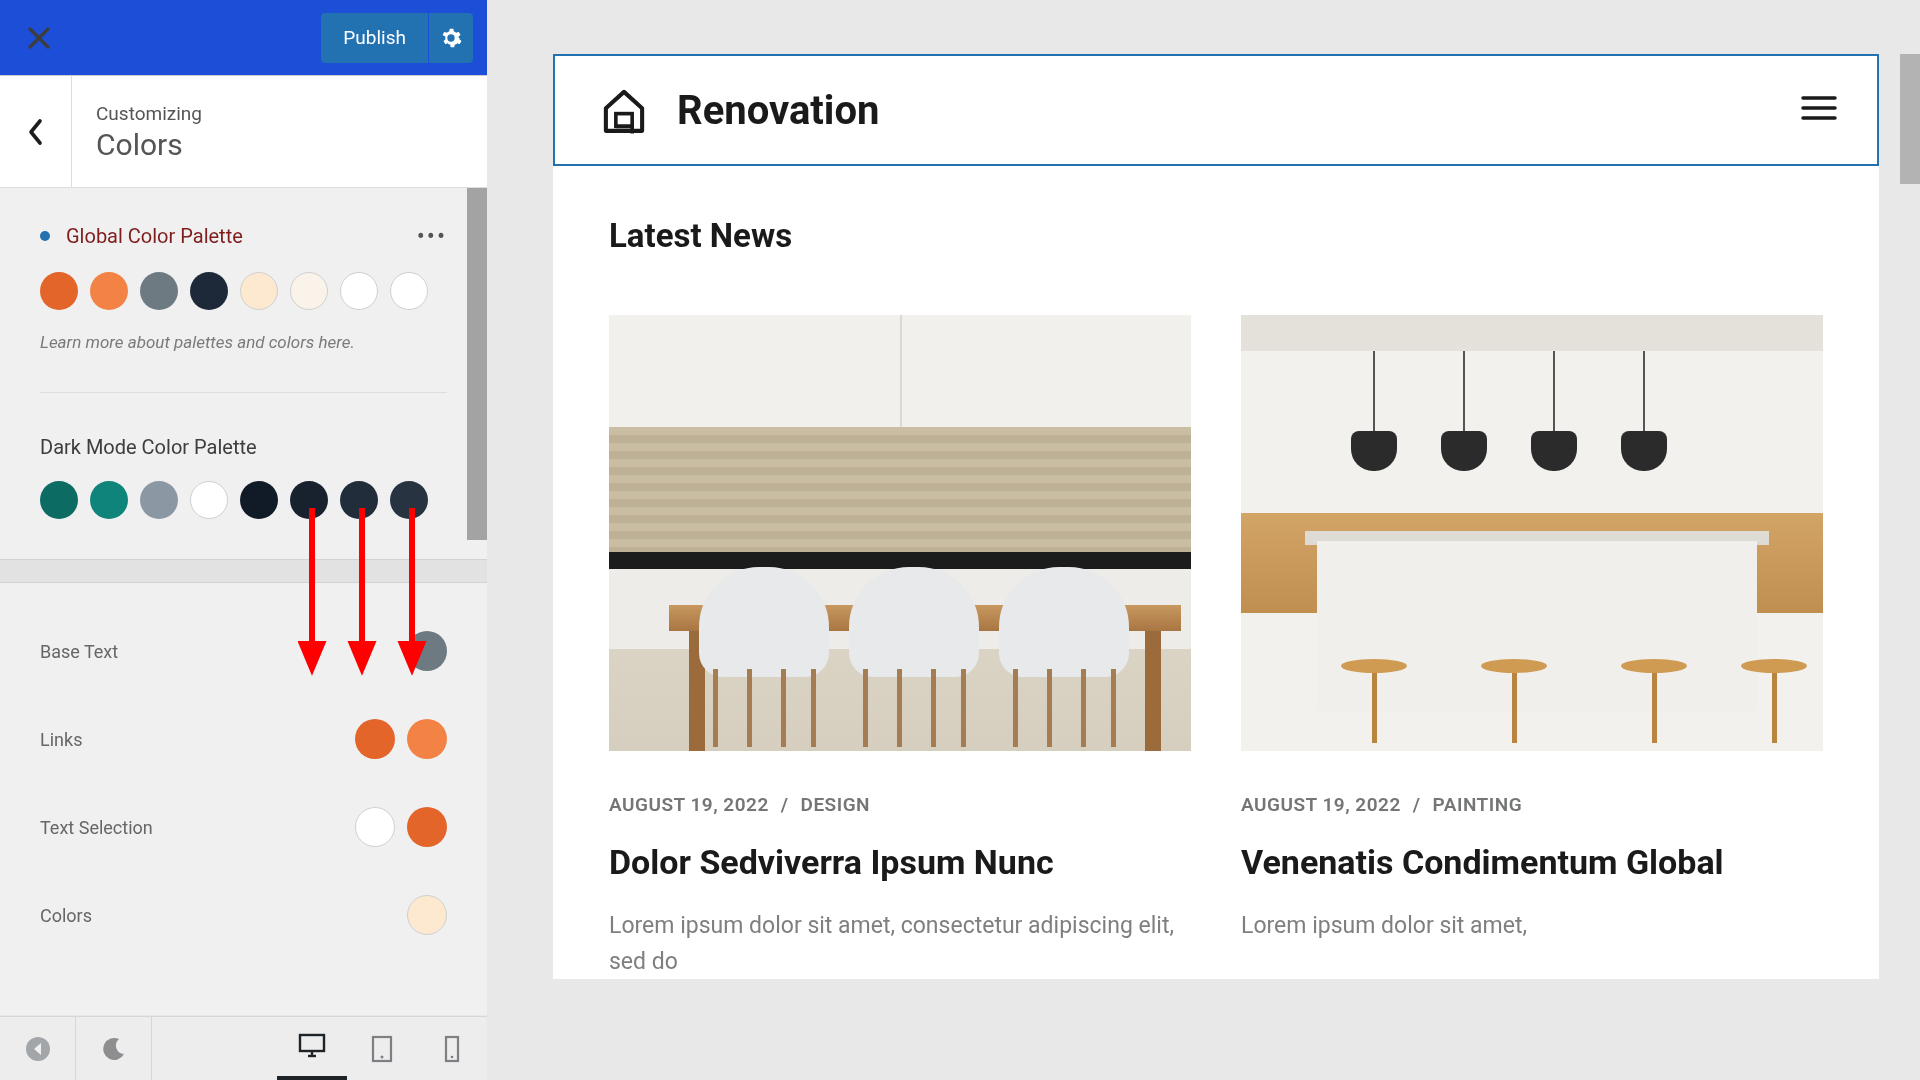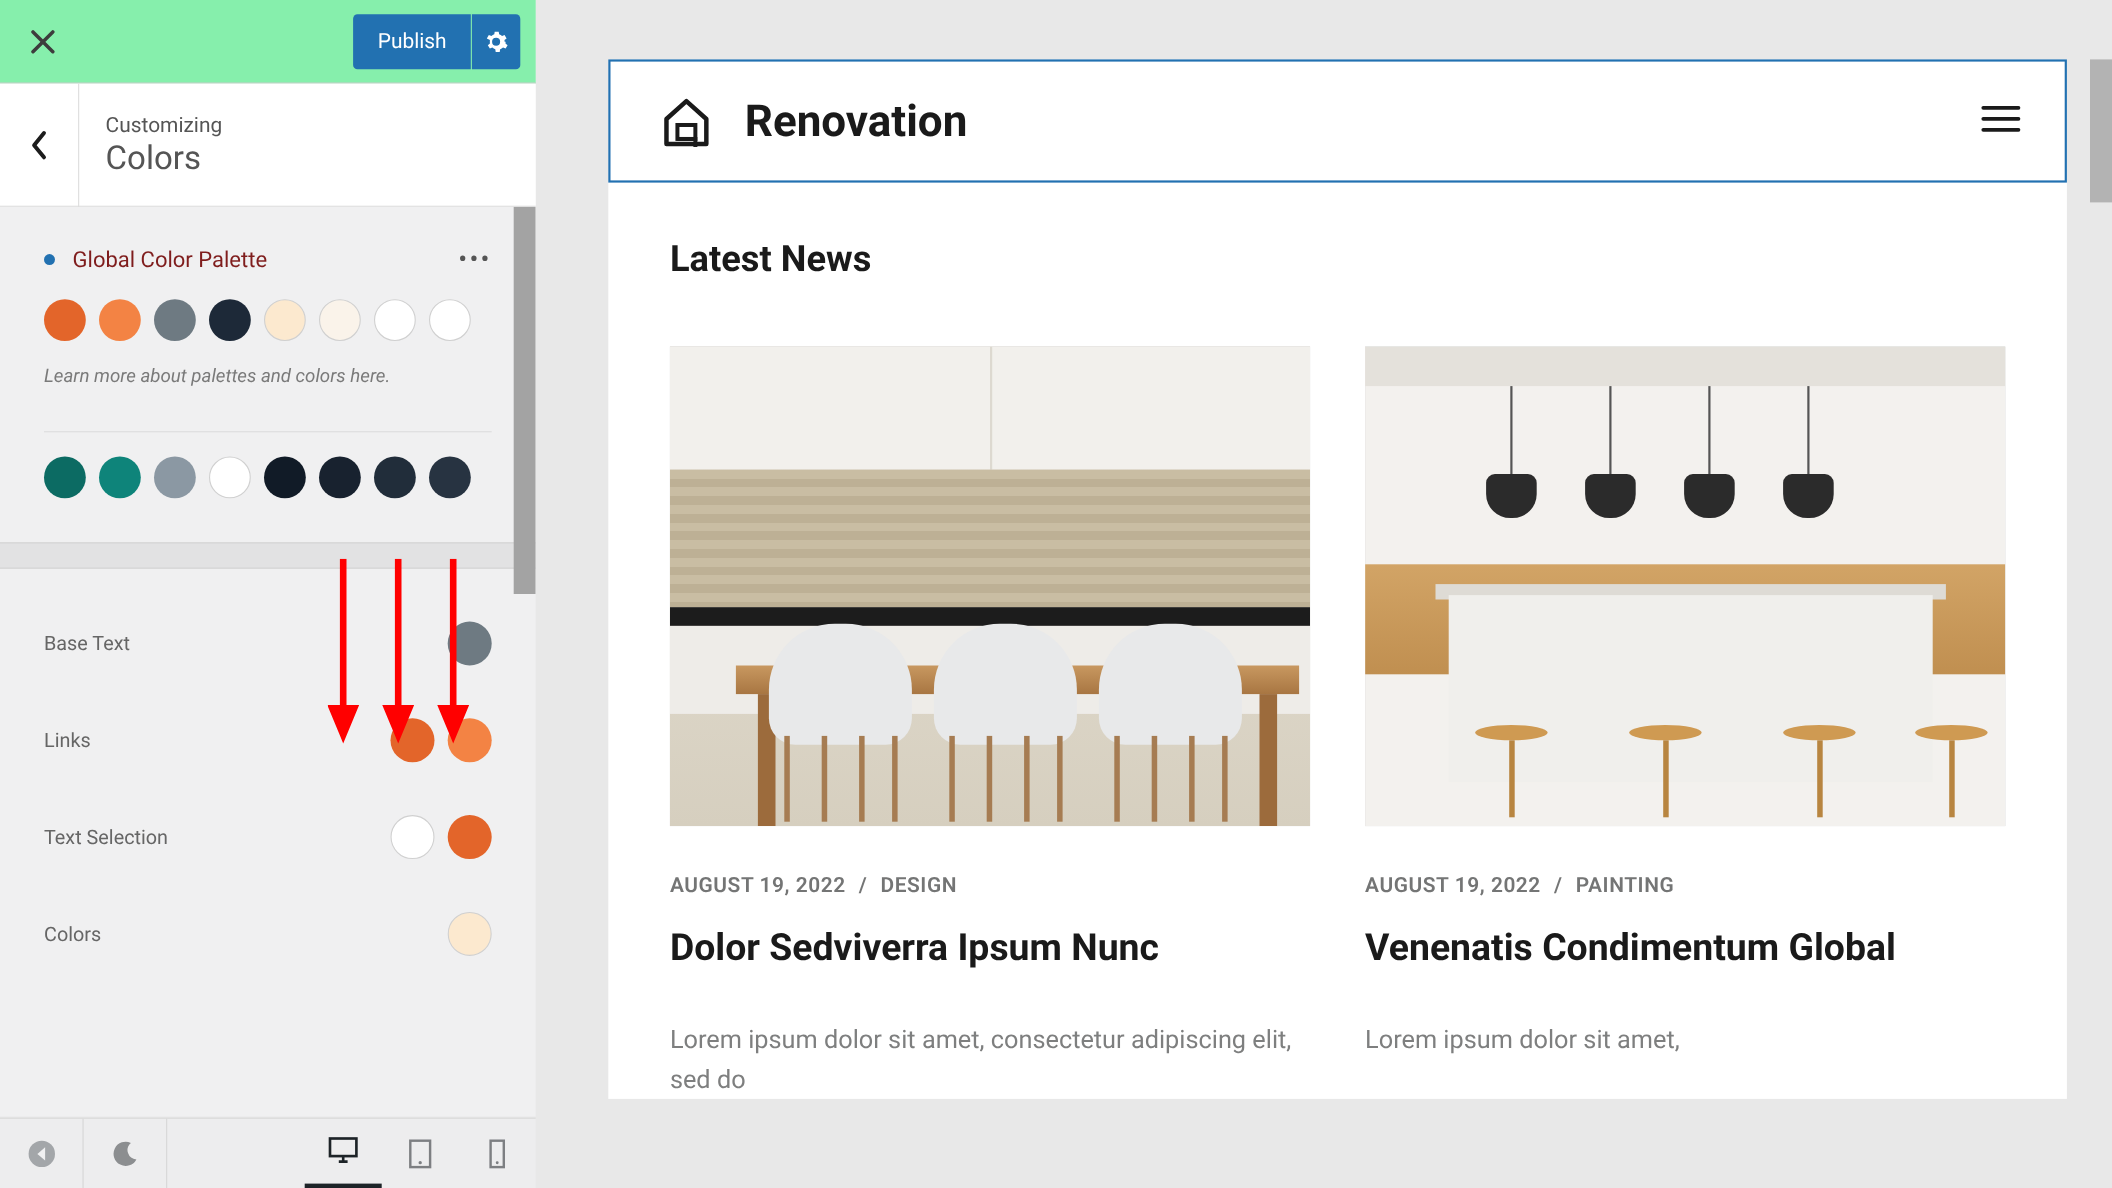--- a/index.html
+++ b/index.html
@@ -6,7 +6,7 @@
 body { font-family: -apple-system, BlinkMacSystemFont, "Segoe UI", Roboto, Helvetica, Arial, sans-serif; background: #e8e8e8; width: 1920px; height: 1080px; overflow: hidden; position: relative; }
 
 .sidebar { position: absolute; left: 0; top: 0; width: 487px; height: 1015px; background: #f0f0f1; display: flex; flex-direction: column; }
-.topbar { height: 76px; background: #86efac; display: flex; align-items: center; padding: 0 14px; border-bottom: 1px solid #ccc; }
+.topbar { height: 76px; background: #1d4ed8; display: flex; align-items: center; padding: 0 14px; border-bottom: 1px solid #ccc; }
 .close-btn { width: 50px; height: 50px; display: flex; align-items: center; justify-content: center; font-size: 30px; color: #3d3d3d; cursor: pointer; }
 .topbar-spacer { flex: 1; }
 .publish-btn { background: #2271b1; color: #fff; font-size: 19px; height: 50px; padding: 0 22px; display: flex; align-items: center; border-radius: 4px 0 0 4px; cursor: pointer; }

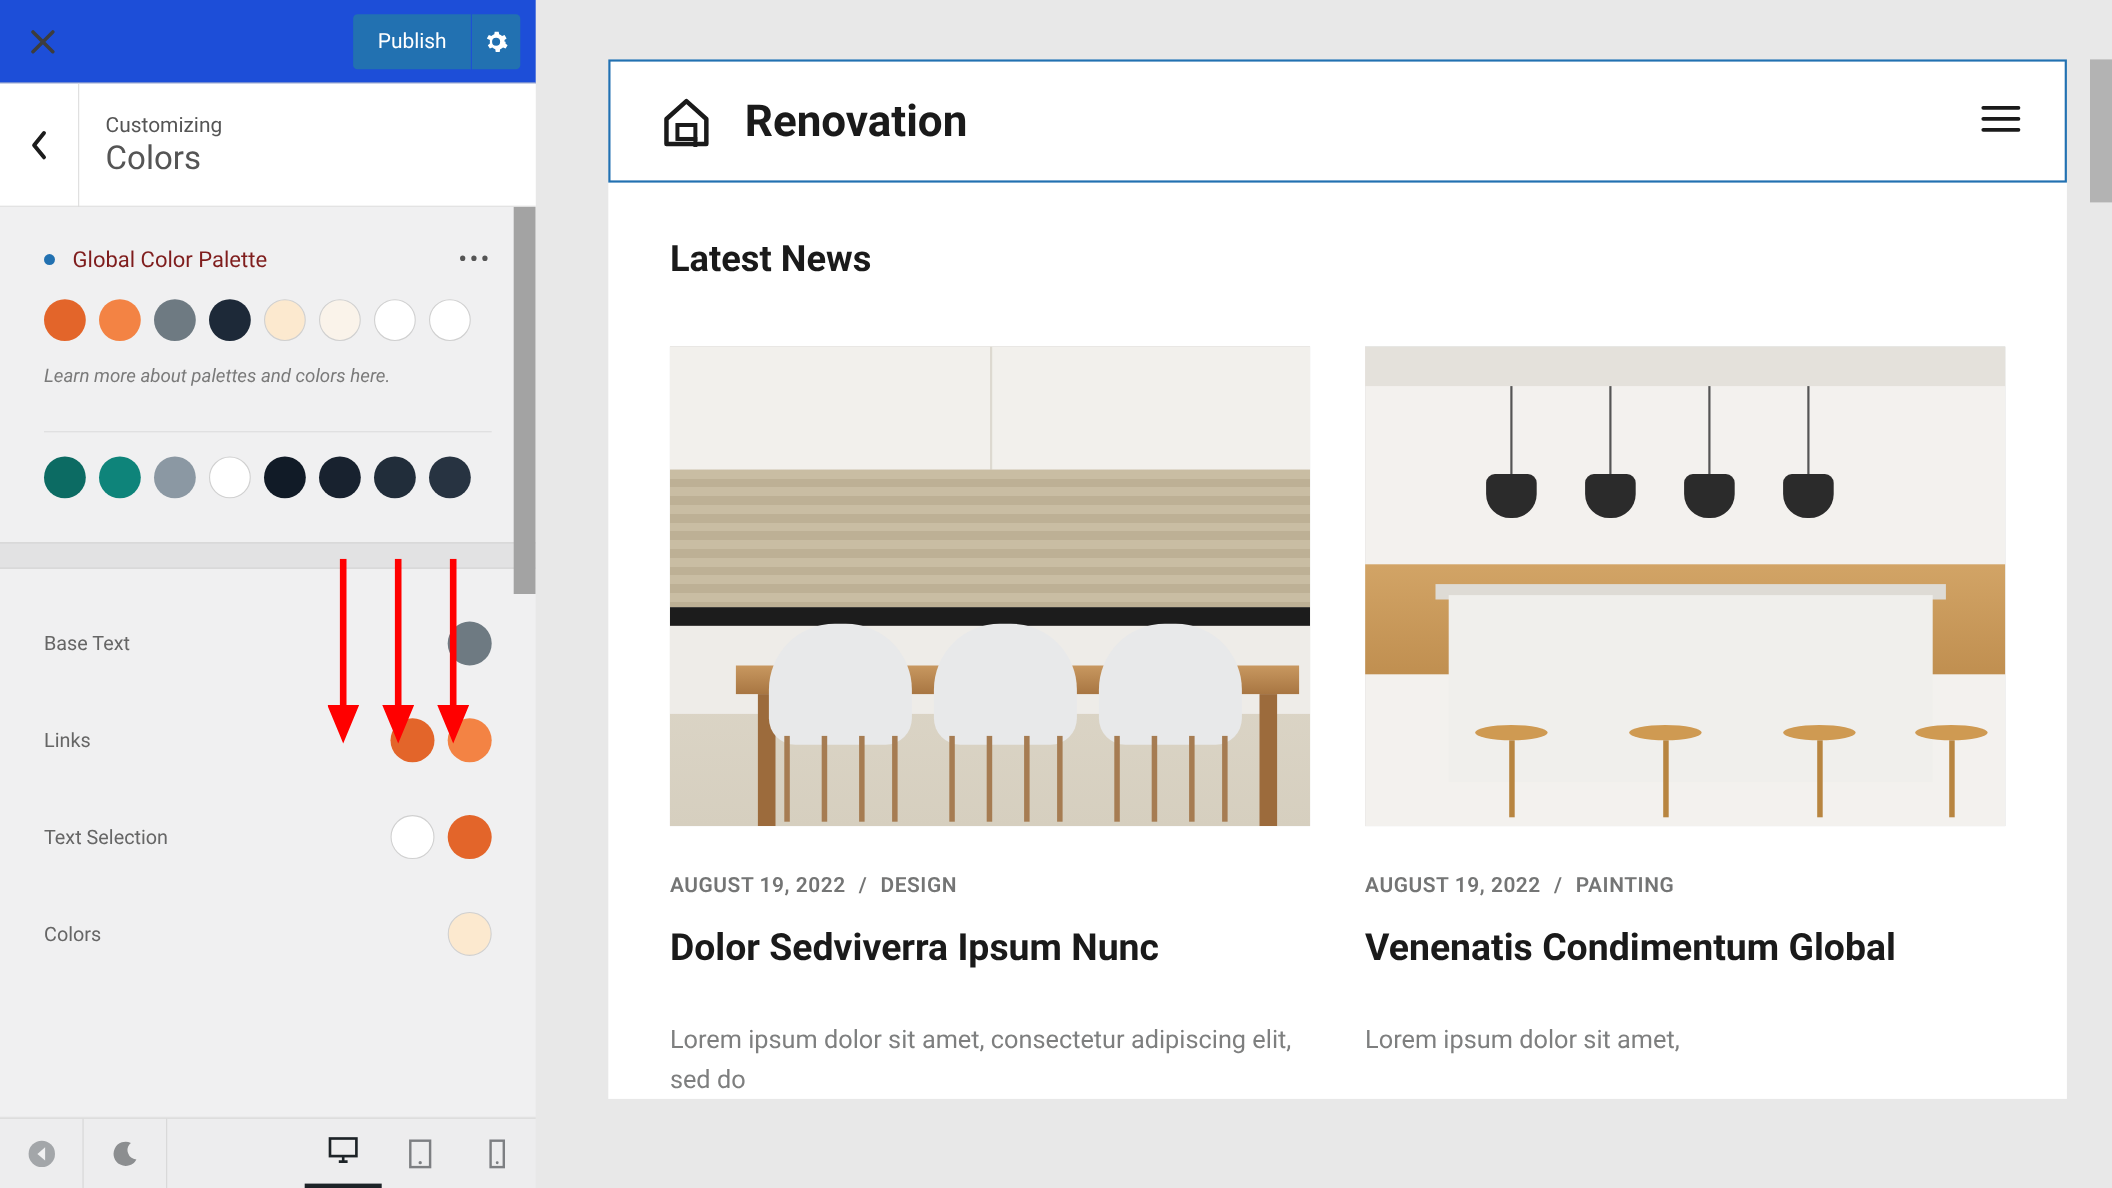--- a/index.html
+++ b/index.html
@@ -155,6 +155,7 @@
 
       <div class="divider"></div>
 
+      <div class="dark-title">Dark Mode Color Palette</div>
       <div class="swatch-row" id="dark-swatches">
           <div class="swatch" style="background: rgb(12, 107, 99);"></div>
           <div class="swatch" style="background: rgb(14, 132, 122);"></div>

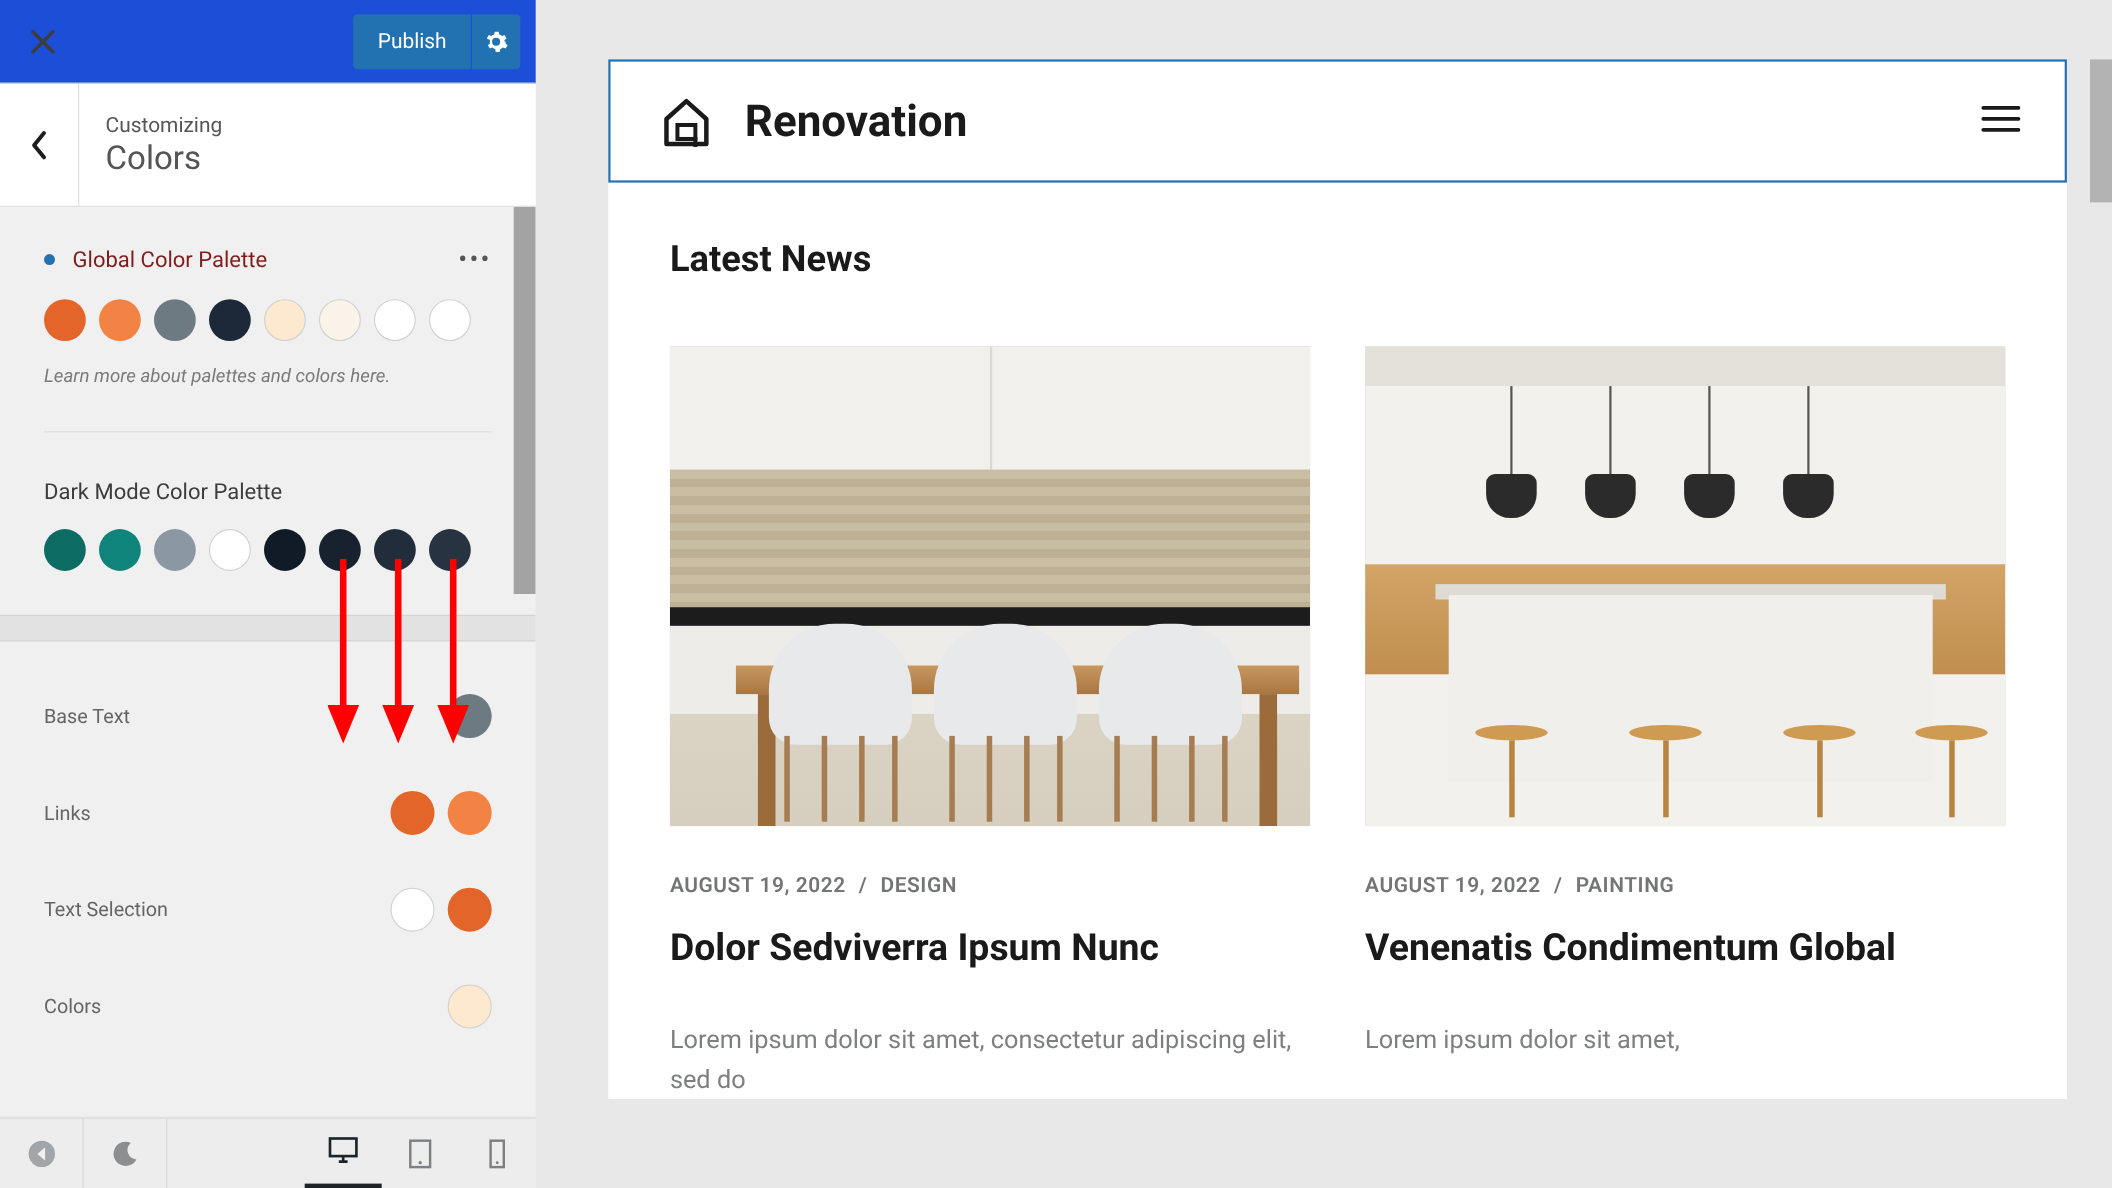--- a/index.html
+++ b/index.html
@@ -69,7 +69,7 @@
 .post-meta { margin-top: 42px; font-size: 19px; font-weight: 600; color: #747575; letter-spacing: 0.5px; }
 .post-meta .sep { margin: 0 12px; }
 .post-title { font-size: 34px; font-weight: 700; color: #1a1a1a; margin-top: 24px; line-height: 1.3; }
-.post-excerpt { font-size: 23px; color: #7e7f7f; margin-top: 44px; line-height: 1.55; }
+.post-excerpt { font-size: 23px; color: #7e7f7f; margin-top: 24px; line-height: 1.55; }
 
 
 .k1-wall { position: absolute; left: 0; right: 0; top: 0; bottom: 0; background: linear-gradient(#e8e3d8, #d6cfbf); }

